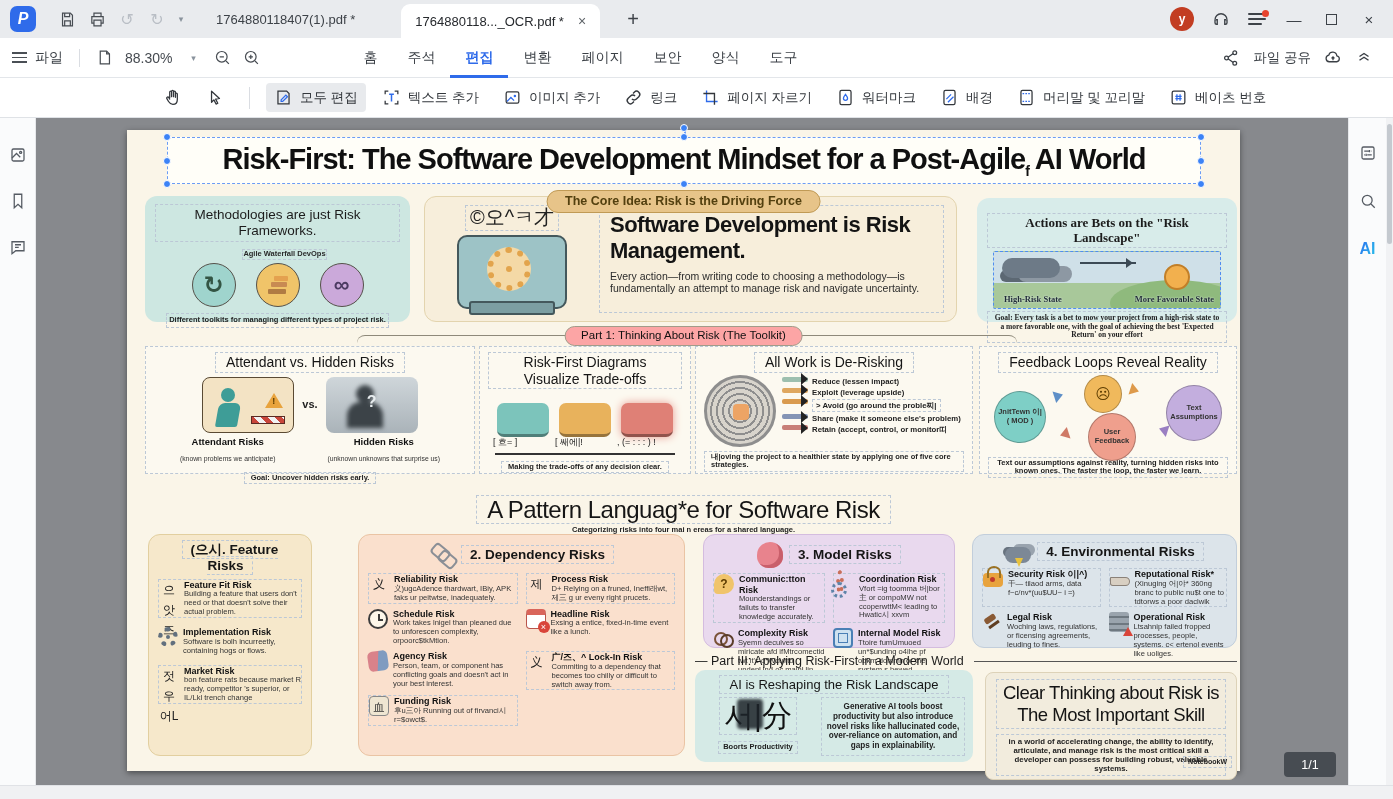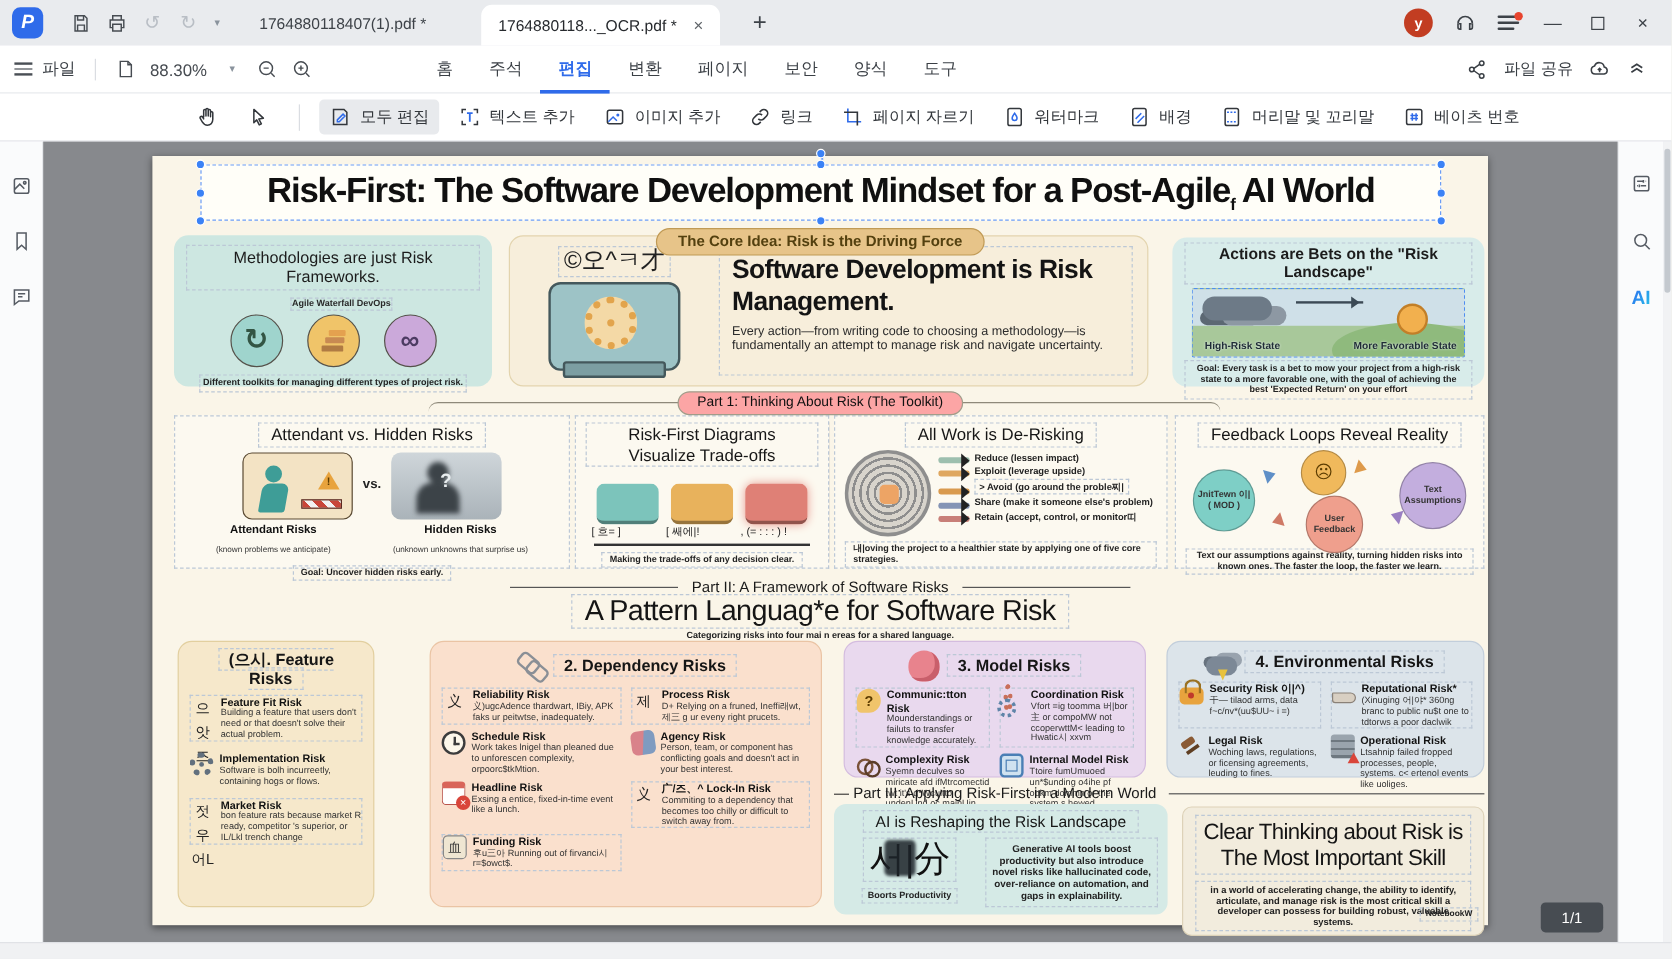--- a/index.html
+++ b/index.html
@@ -117,7 +117,7 @@
   .core-right h2 { font-size:22px; font-weight:bold; color:#141414; letter-spacing:-.5px; }
   .core-right p { font-size:10.5px; color:#2c2c2c; margin-top:6px; }
 
-  .bx-bets { left:850px; top:68px; width:260px; height:124px; background:#d8ecea; padding:4px 10px; text-align:center; }
+  .bx-bets { left:850px; top:68px; width:260px; height:124px; background:#d8ecea; padding:15px 10px; text-align:center;font-family:Liberation Serif, serif; }
   .bx-bets h3 { font-size:13px; color:#1c1c1c; }
   .land { position:relative; width:228px; height:58px; margin:3px auto 2px; border:1.5px dashed #4f8df0;
           background:linear-gradient(#cfe0e8 55%, #a8c89a 55%); border-radius:2px; overflow:hidden; }

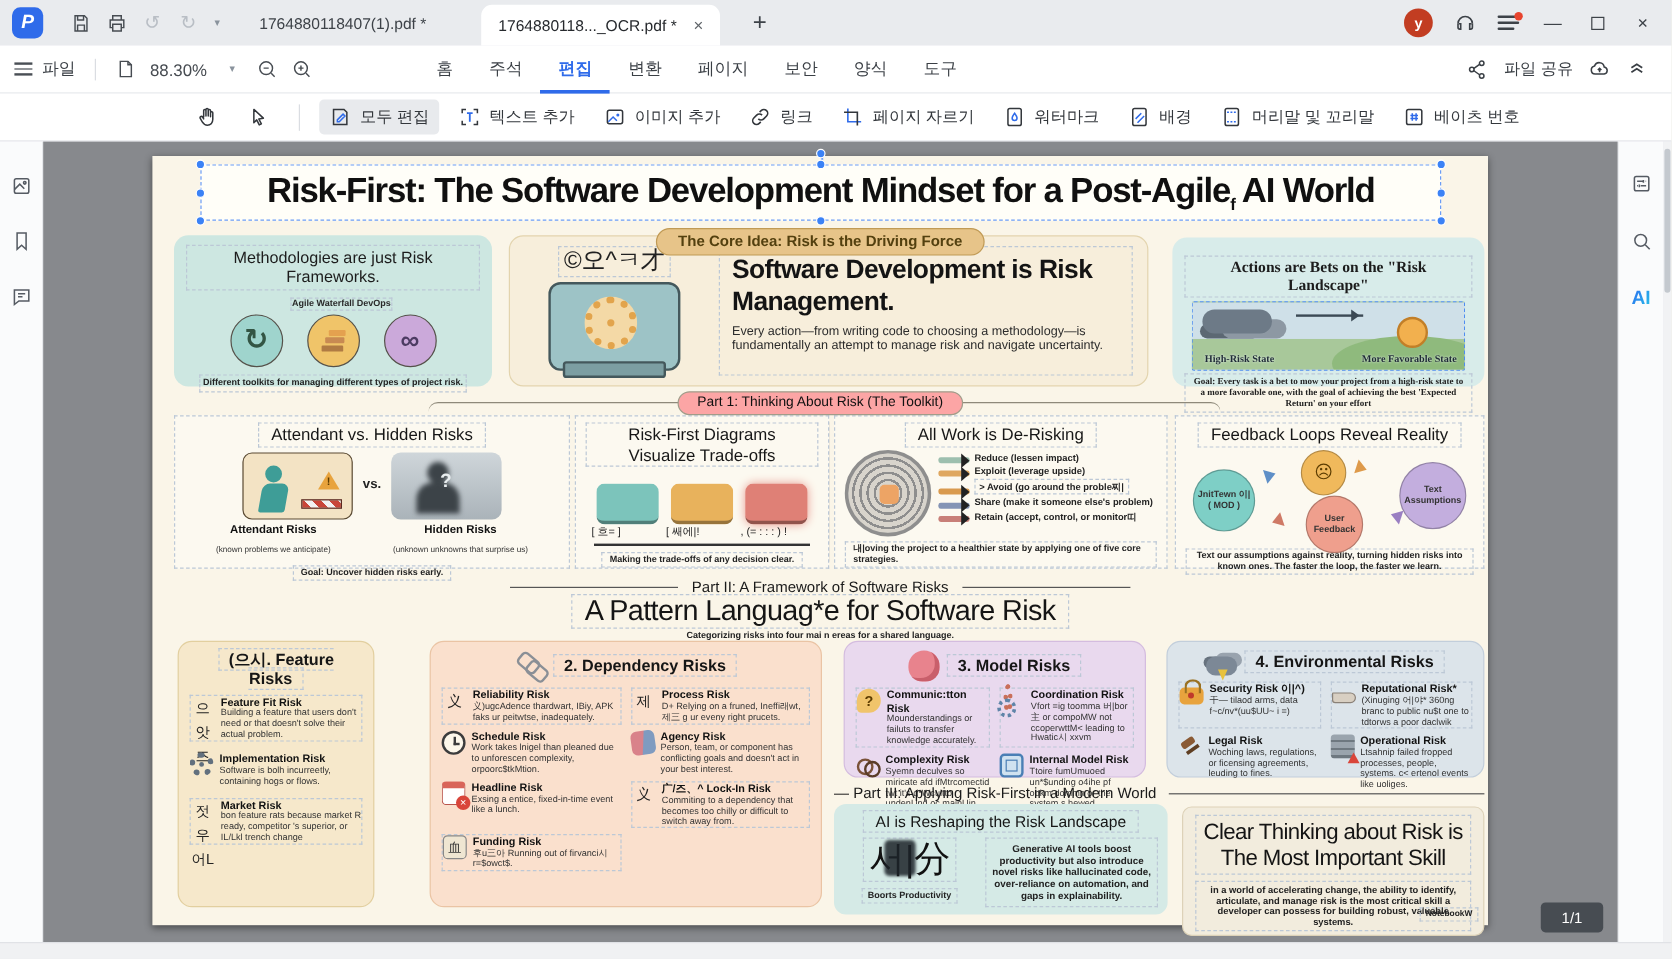--- a/index.html
+++ b/index.html
@@ -174,7 +174,7 @@
           background:repeating-radial-gradient(circle at 50% 50%, #d8d4cc 0 4px, #8e8e8e 4px 6px); position:relative; }
   .maze::after { content:""; position:absolute; left:26px; top:26px; width:16px; height:16px; background:#eda465; border-radius:4px; }
   .strats { flex:1; }
-  .strat { display:flex; align-items:flex-end; gap:4px; margin:2px 0; }
+  .strat { display:flex; align-items:flex-start; gap:4px; margin:2px 0; }
   .sarrow { width:26px; height:5px; border-radius:2px; position:relative; flex:none; }
   .sarrow::after { content:""; position:absolute; right:-6px; top:-3.5px; border:6px solid transparent; border-left:7px solid currentColor; }
   .strat span { font-size:7.8px; font-weight:bold; color:#222; }

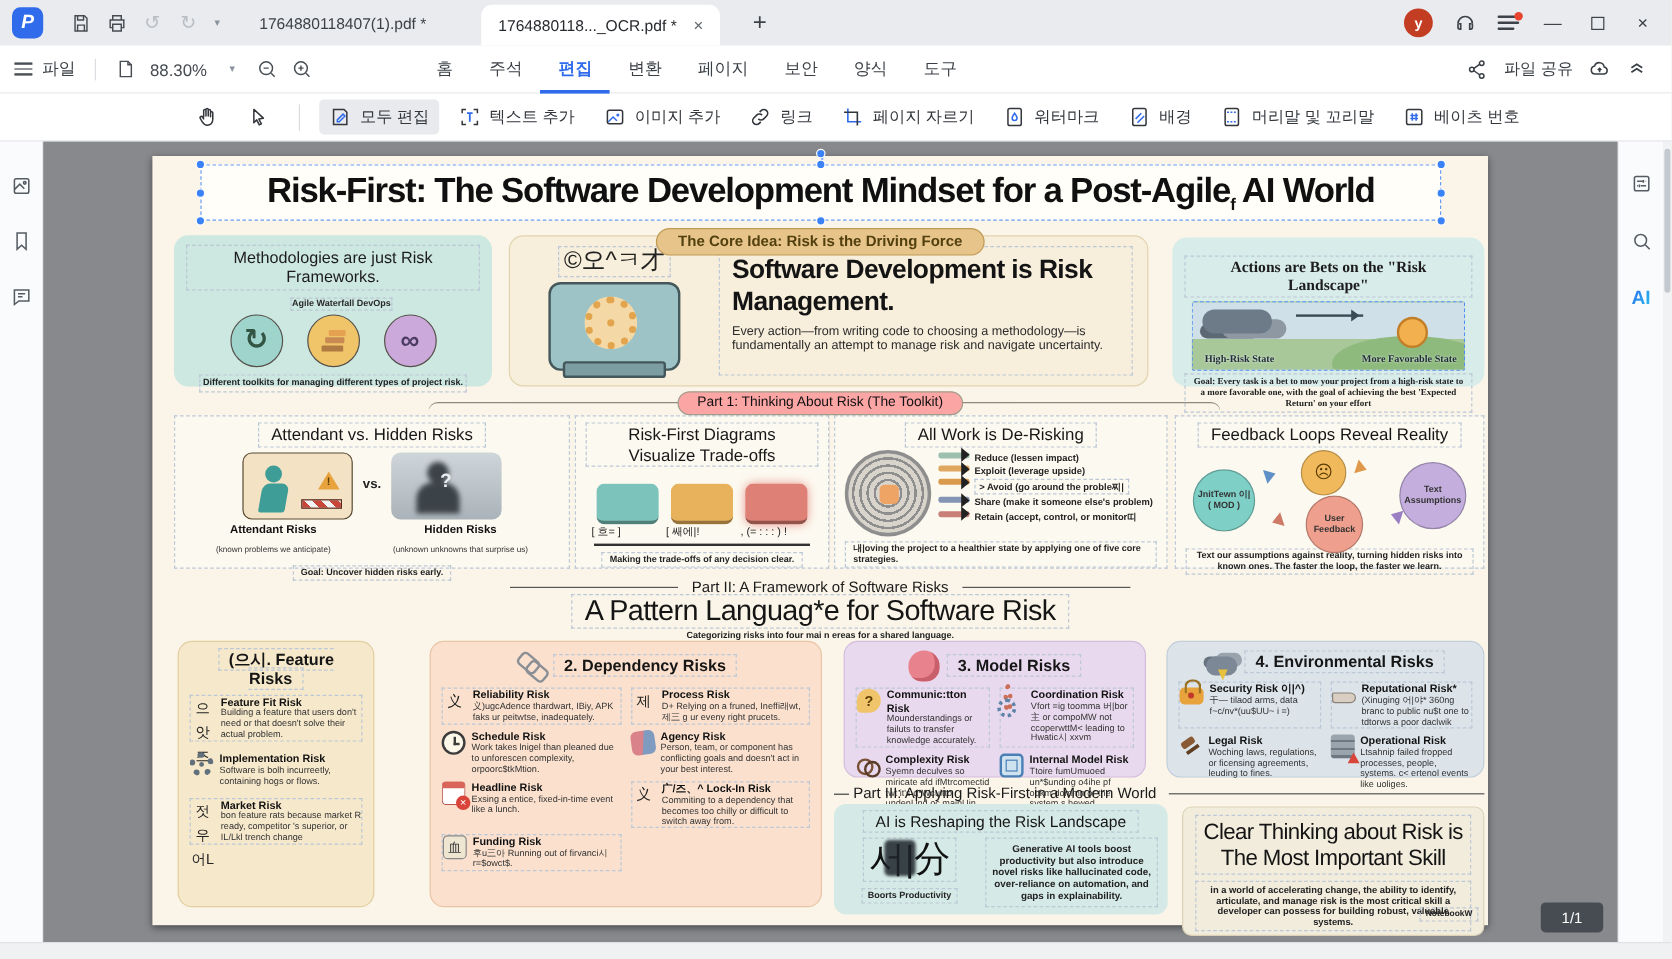--- a/index.html
+++ b/index.html
@@ -624,7 +624,6 @@
           <div class="p1cap ocr">Text our assumptions against reality, turning hidden risks into known ones. The faster the loop, the faster we learn.</div>
         </div>
 
-        <div class="abs p2-label">Part II: A Framework of Software Risks</div>
         <div class="abs p2-head"><span>A Pattern Languag*e for Software Risk</span></div>
         <div class="abs p2-sub">Categorizing risks into four mai n ereas for a shared language.</div>
 

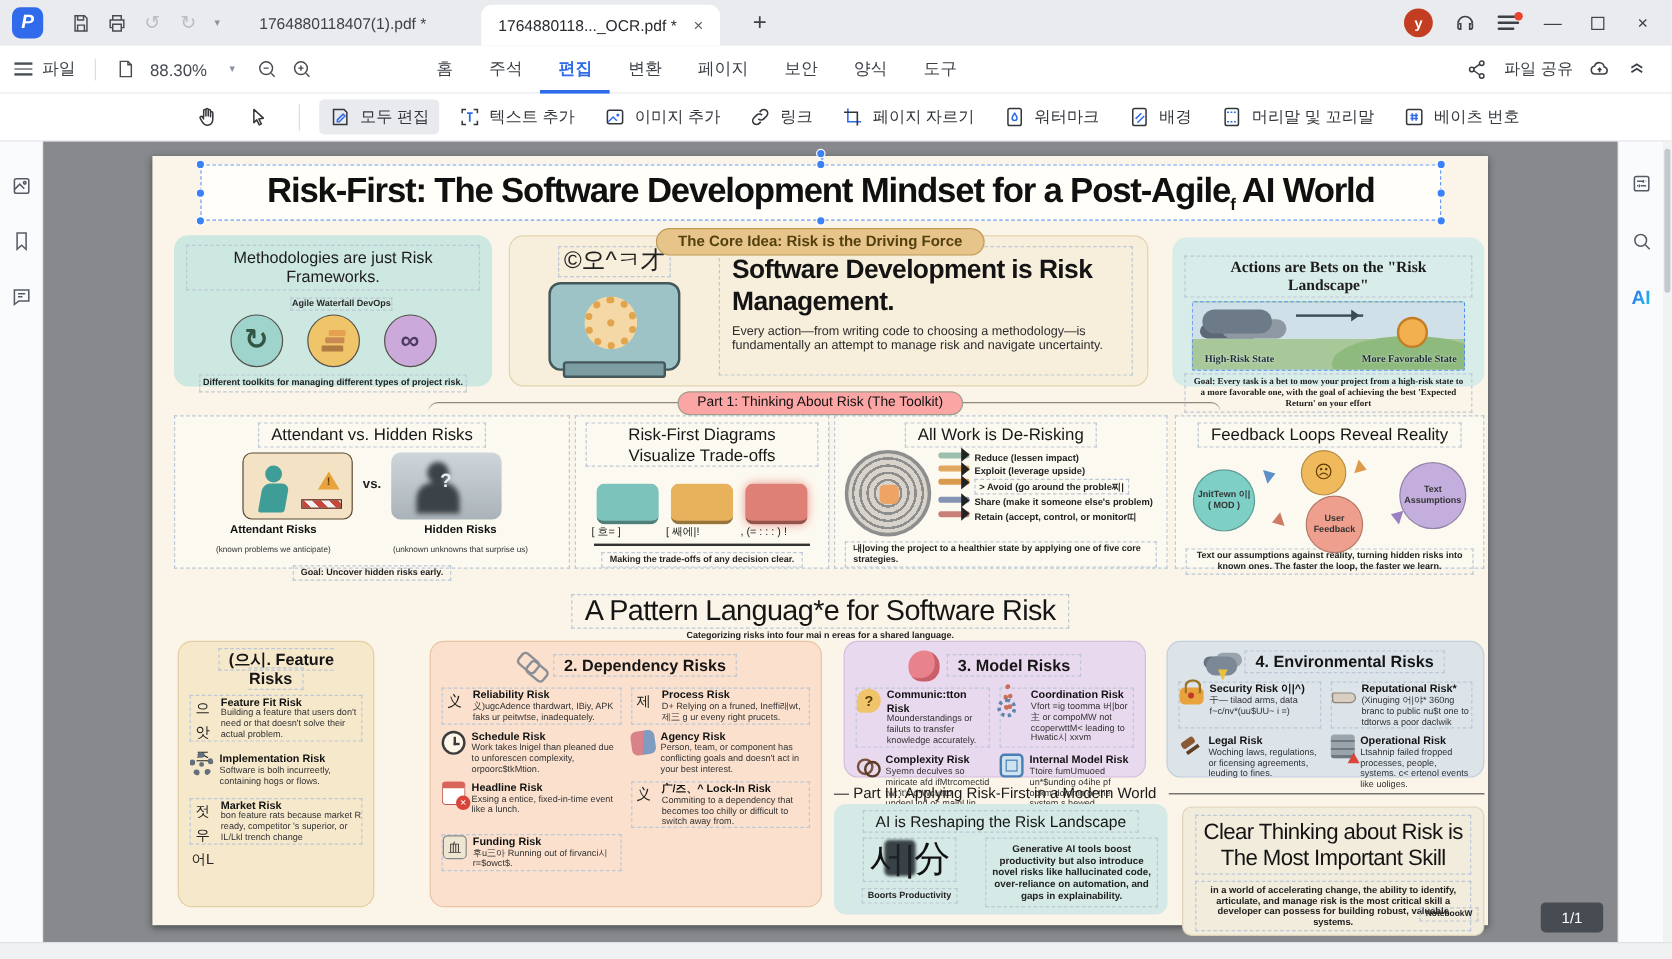--- a/index.html
+++ b/index.html
@@ -679,17 +679,17 @@
                 </div>
             </div>
             <div class="ritem">
+              <span class="ric ric-cal"></span>
+              <div>
+                  <b>Headline Risk</b>
+                  <span class="d">Exsing a entice, fixed-in-time event like a lunch.</span>
+                </div>
+            </div>
+            <div class="ritem">
               <span class="ric ric-hands"></span>
               <div>
                   <b>Agency Risk</b>
                   <span class="d">Person, team, or component has conflicting goals and doesn't act in your best interest.</span>
-                </div>
-            </div>
-            <div class="ritem">
-              <span class="ric ric-cal"></span>
-              <div>
-                  <b>Headline Risk</b>
-                  <span class="d">Exsing a entice, fixed-in-time event like a lunch.</span>
                 </div>
             </div>
             <div class="ritem ocr">

